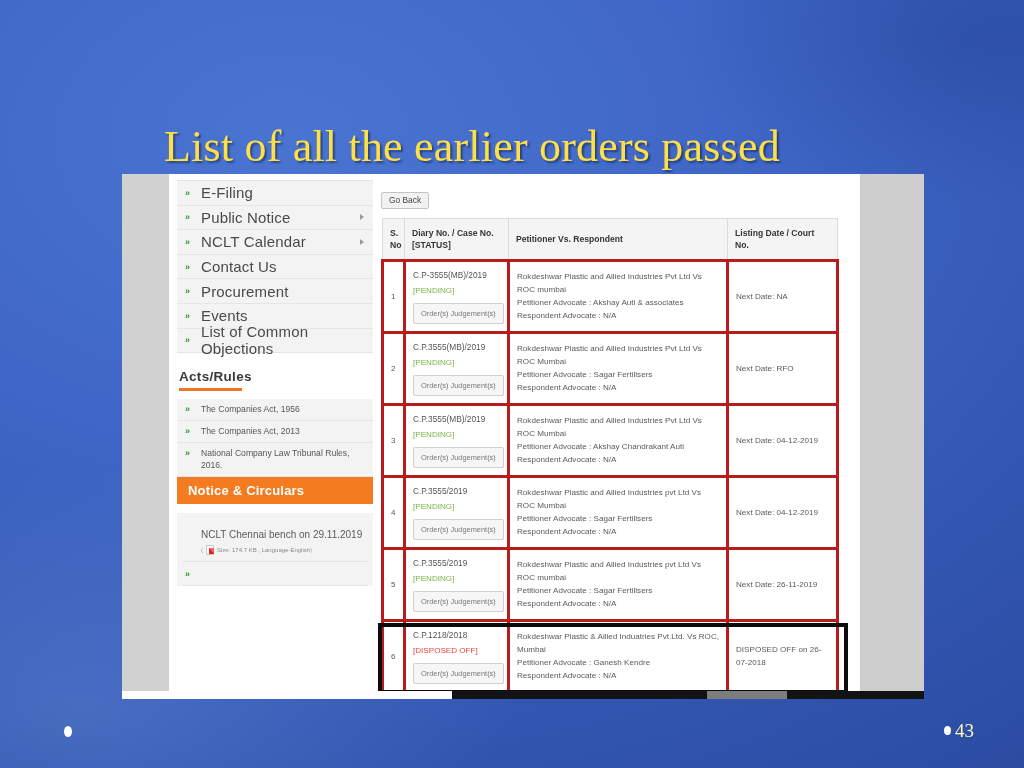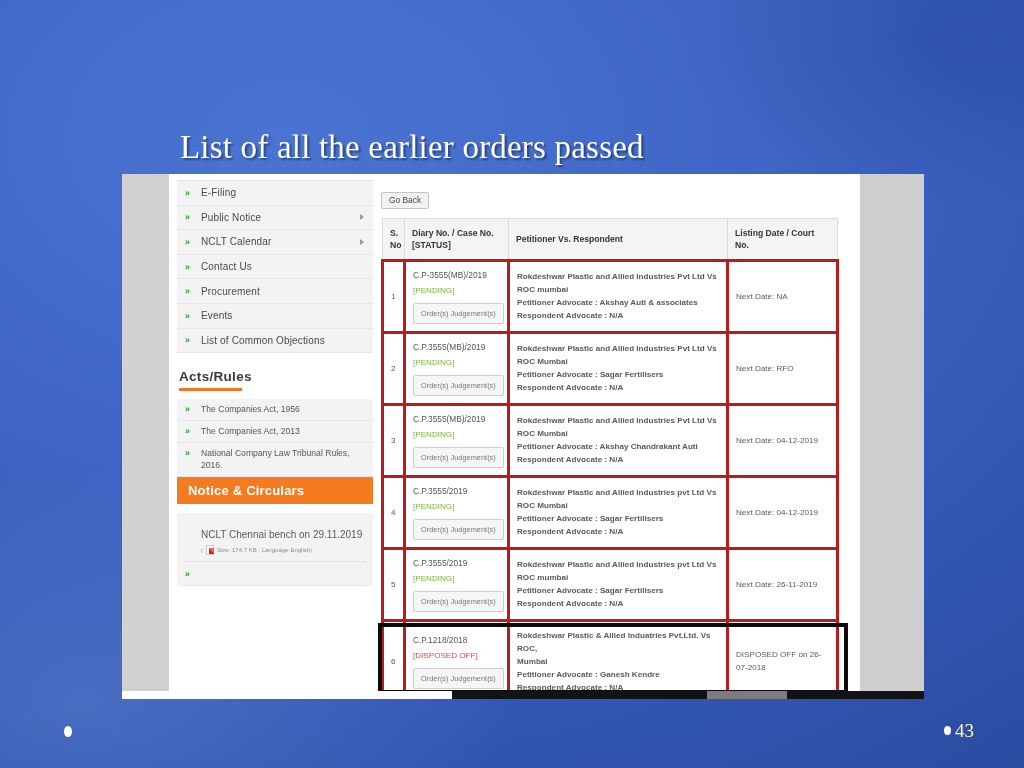--- a/index.html
+++ b/index.html
@@ -35,14 +35,14 @@
   
   #slide-title {
     position: absolute;
-    left: 180px;
+    left: 164px;
     top: 124px;
     width: 760px;
     font-family: "Liberation Serif", serif;
-    font-size: 33px;
+    font-size: 44px;
     line-height: 46px;
     font-weight: 400;
-    color: #ffffff;
+    color: #fde047;
     letter-spacing: 0.2px;
     text-shadow: 2px 2px 2px rgba(0,0,0,0.40);
     white-space: nowrap;

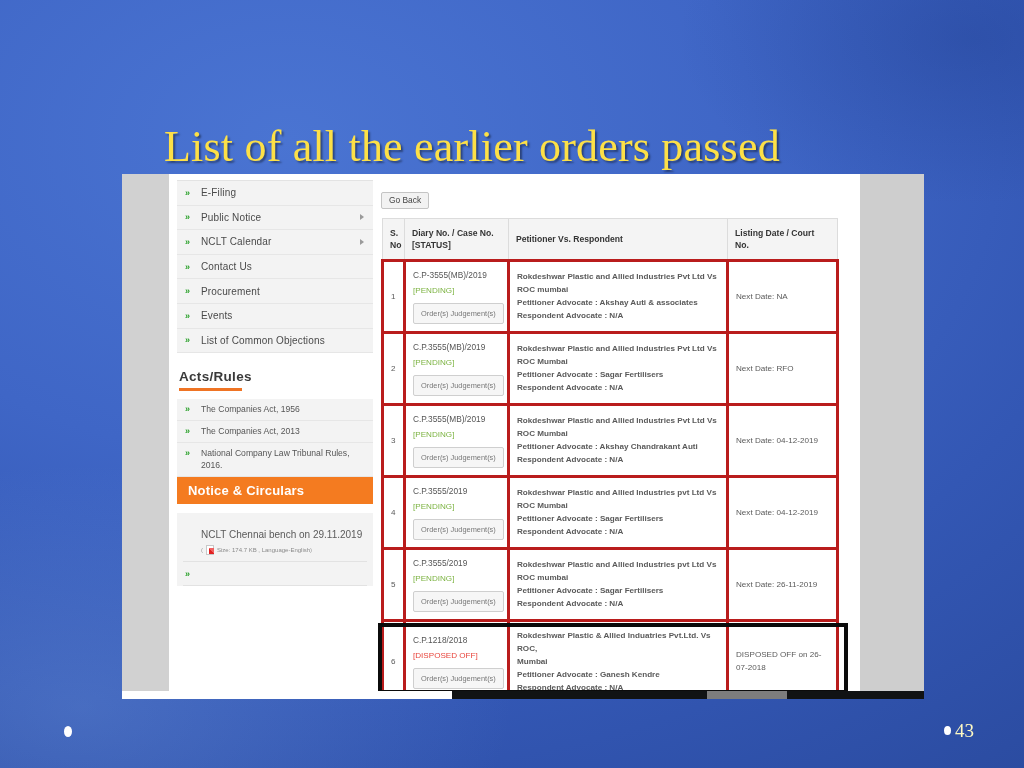--- a/index.html
+++ b/index.html
@@ -104,7 +104,7 @@
     text-align: left;
   }
   .nav-item .nav-label {
-    font-size: 10px;
+    font-size: 15px;
     color: #4a4a4a;
     letter-spacing: 0.15px;
   }

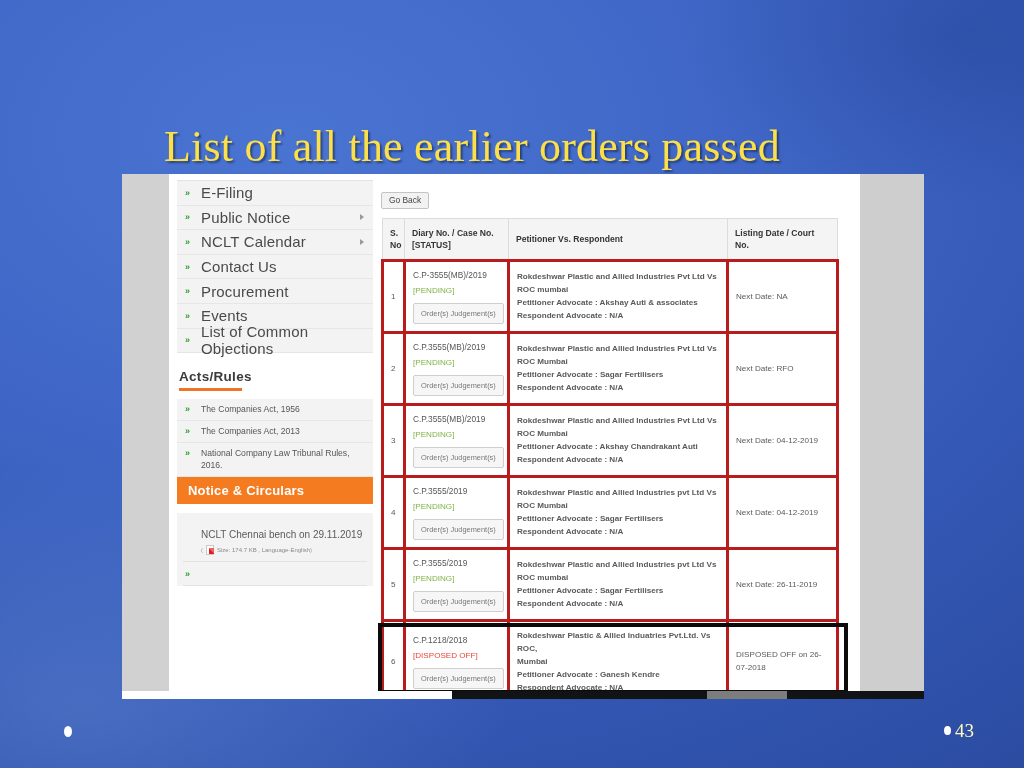--- a/index.html
+++ b/index.html
@@ -252,7 +252,7 @@
     white-space: nowrap;
   }
 
-  .party-line { display:block;font-weight:bold; }
+  .party-line { display:block; }
 
   tr.highlight-row td { border-color:#dddddd; }
 

